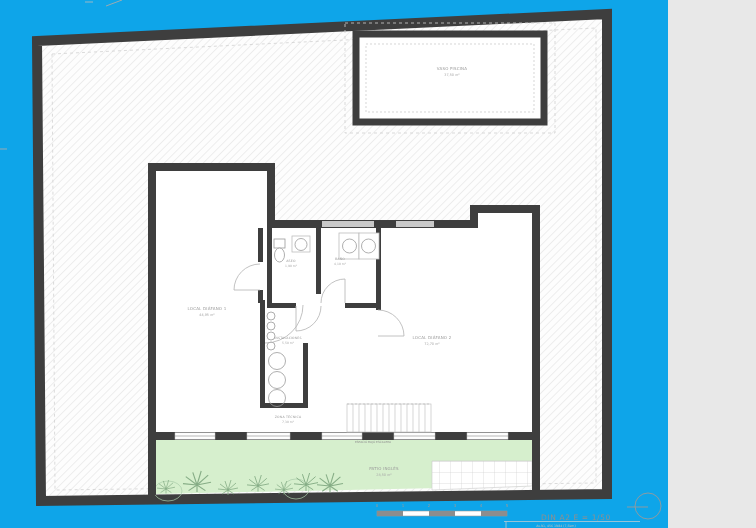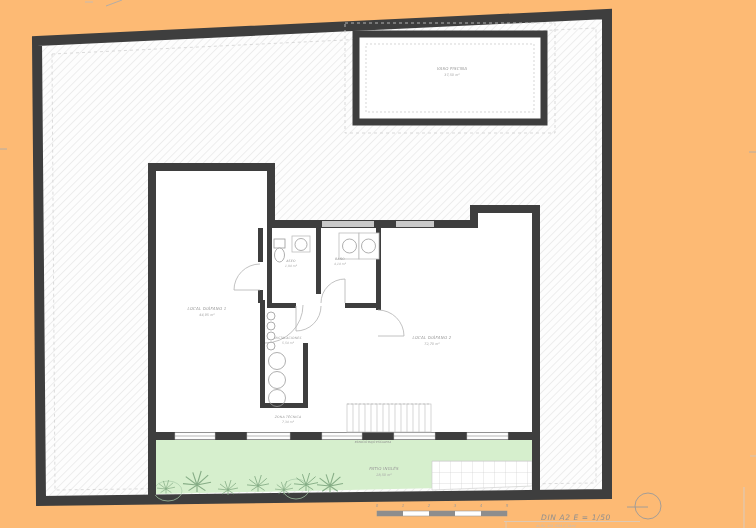--- a/index.html
+++ b/index.html
@@ -5,11 +5,10 @@
   html,body{margin:0;padding:0;background:#e8e8e8;}
   .sheet{
     position:relative;
-    width:756px;height:528px;
-    background:#fdba74;
+    width:668px;height:528px;
+    background:#0ea5e9;
     font-family:"DejaVu Sans", "Liberation Sans", sans-serif;
     overflow:hidden;
-    font-style:italic;
   }
   svg{display:block;}
   text{font-family:"DejaVu Sans", "Liberation Sans", sans-serif;}

